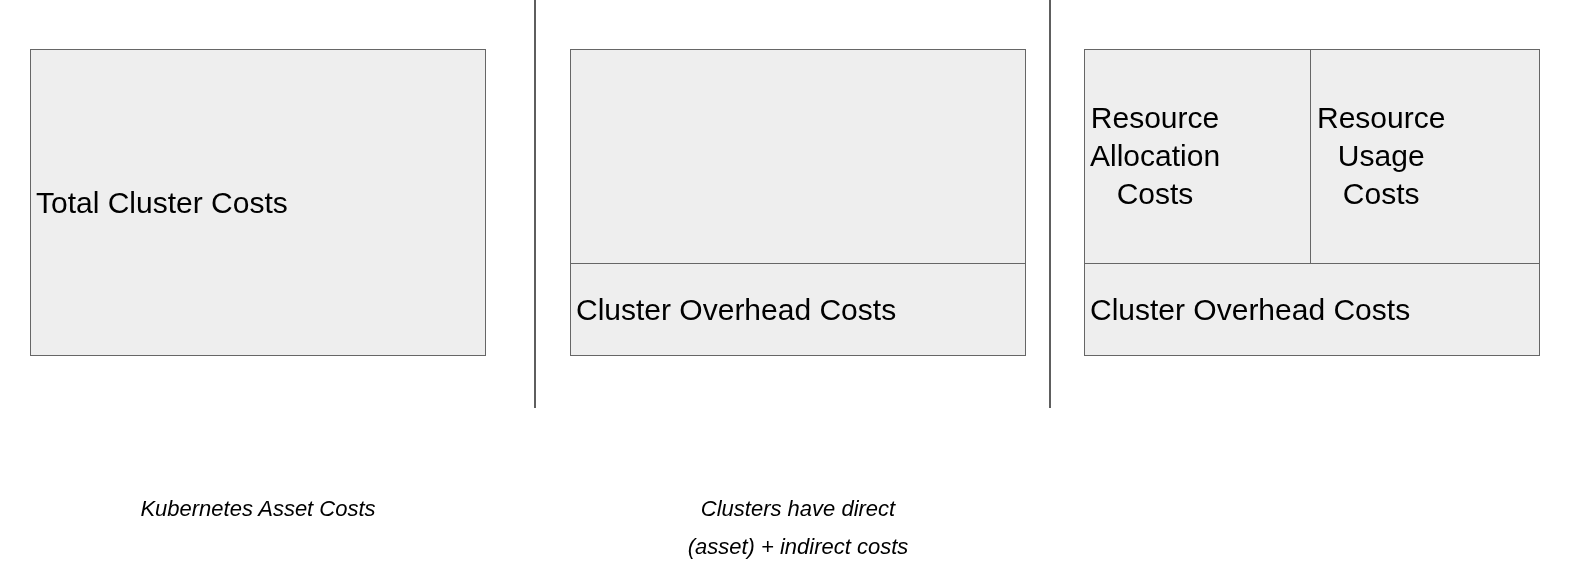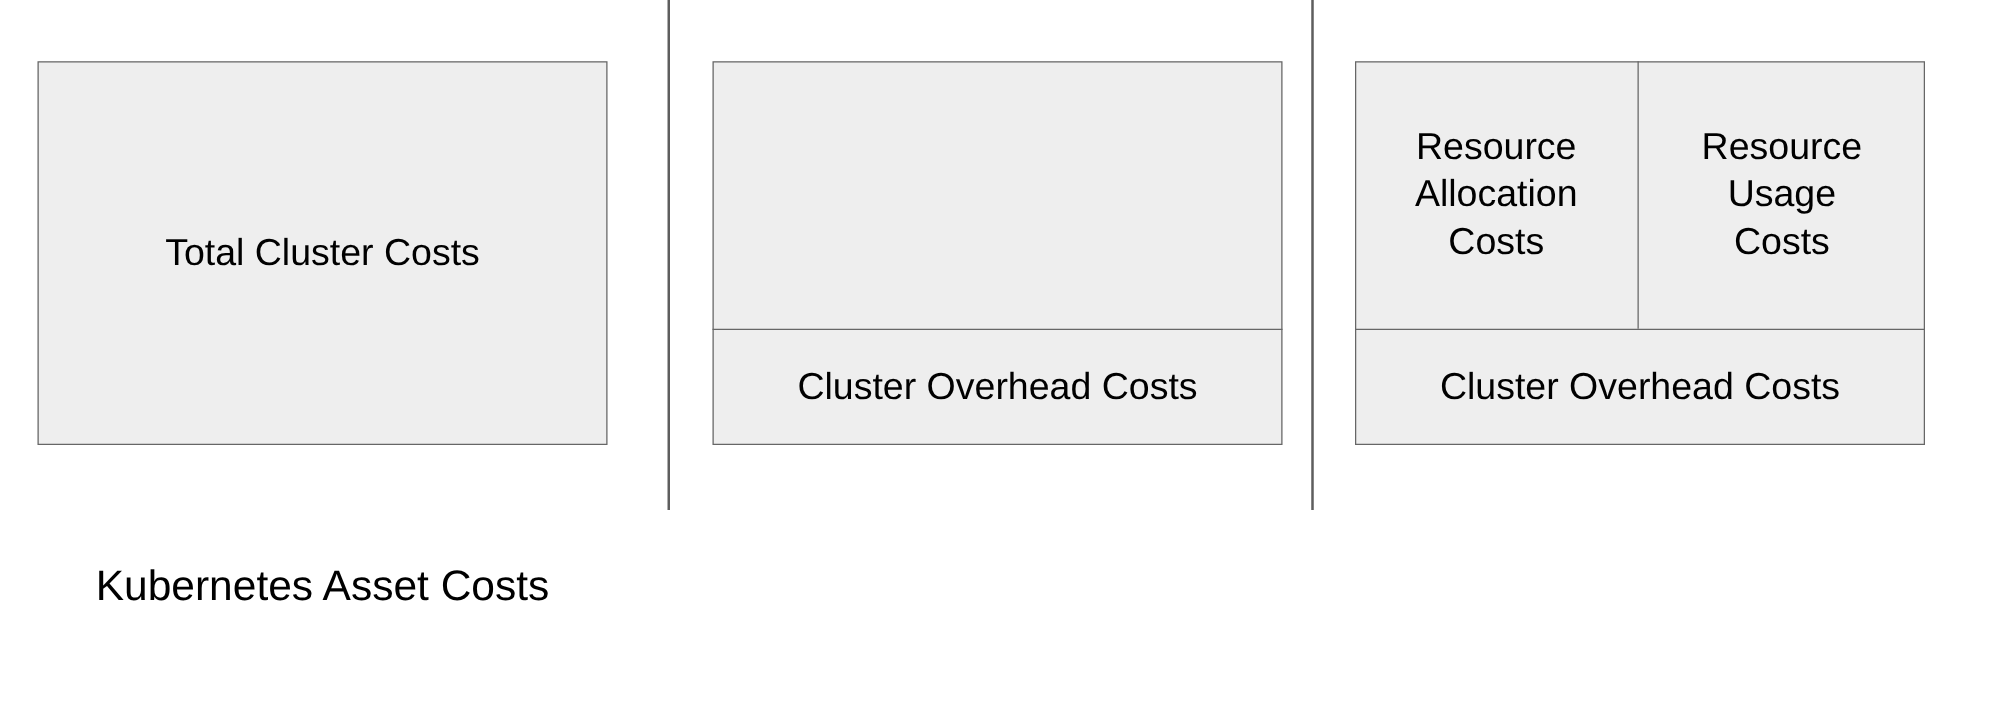--- a/index.html
+++ b/index.html
@@ -46,7 +46,6 @@
     position: absolute;
     display: flex;
     align-items: center;
-    justify-content: center;
     box-sizing: border-box;
   }
   .cell .cell-text {

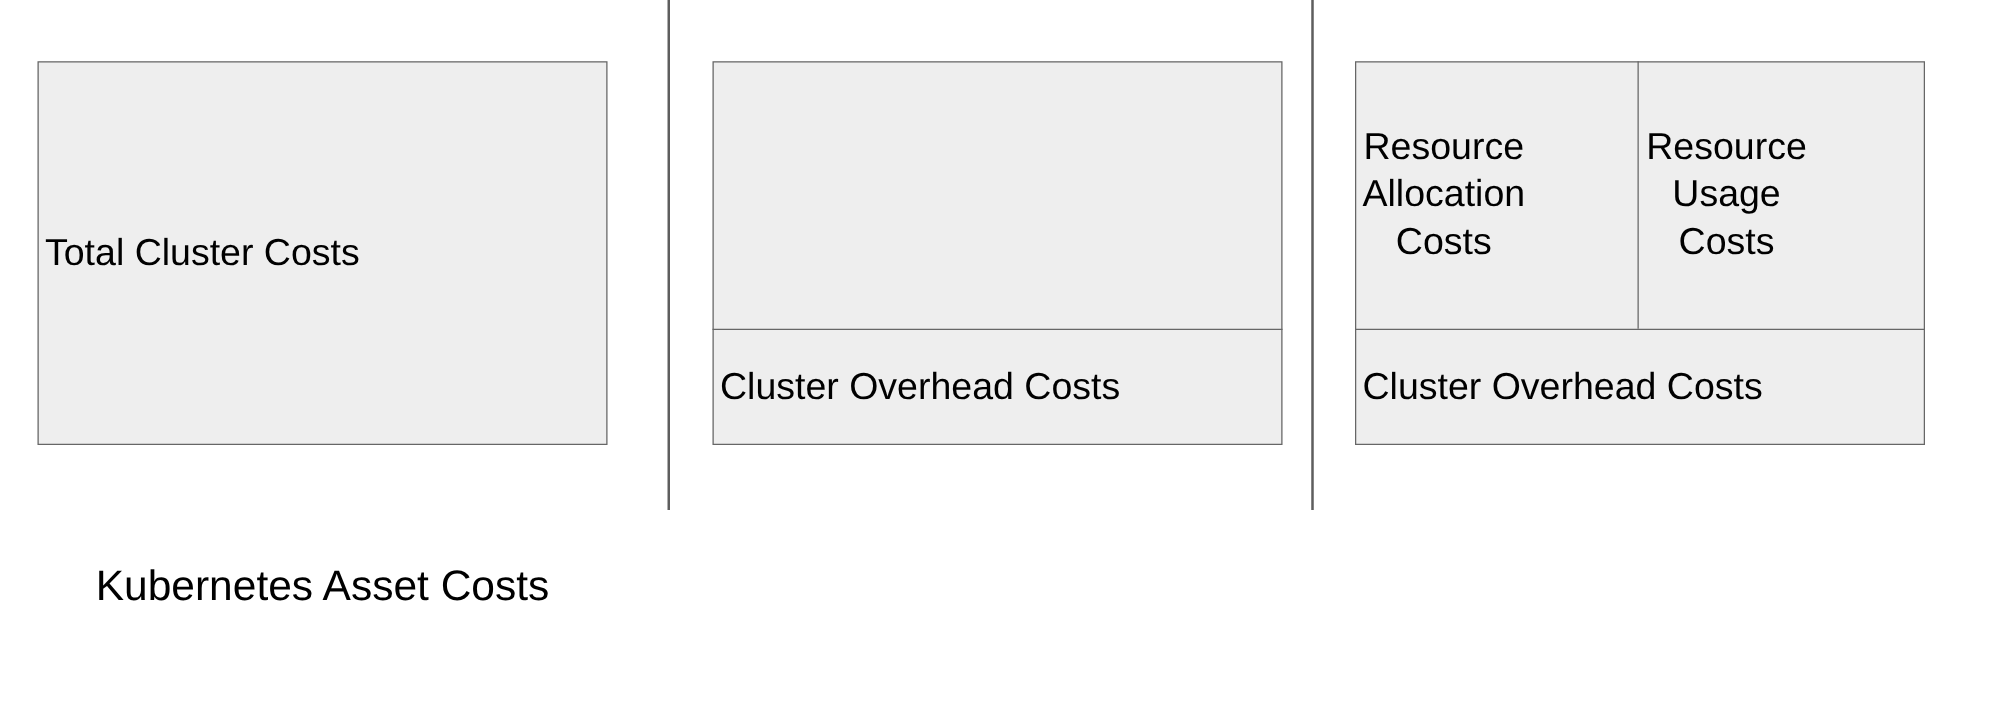--- a/index.html
+++ b/index.html
@@ -73,10 +73,12 @@
   .caption {
     position: absolute;
     text-align: center;
-    font-size: 34px;
+    font-style: italic;
+    font-size: 22px;
     line-height: 38px;
     color: #000000;
     white-space: pre-line;
+    margin-top: 40px;
   }
 
   

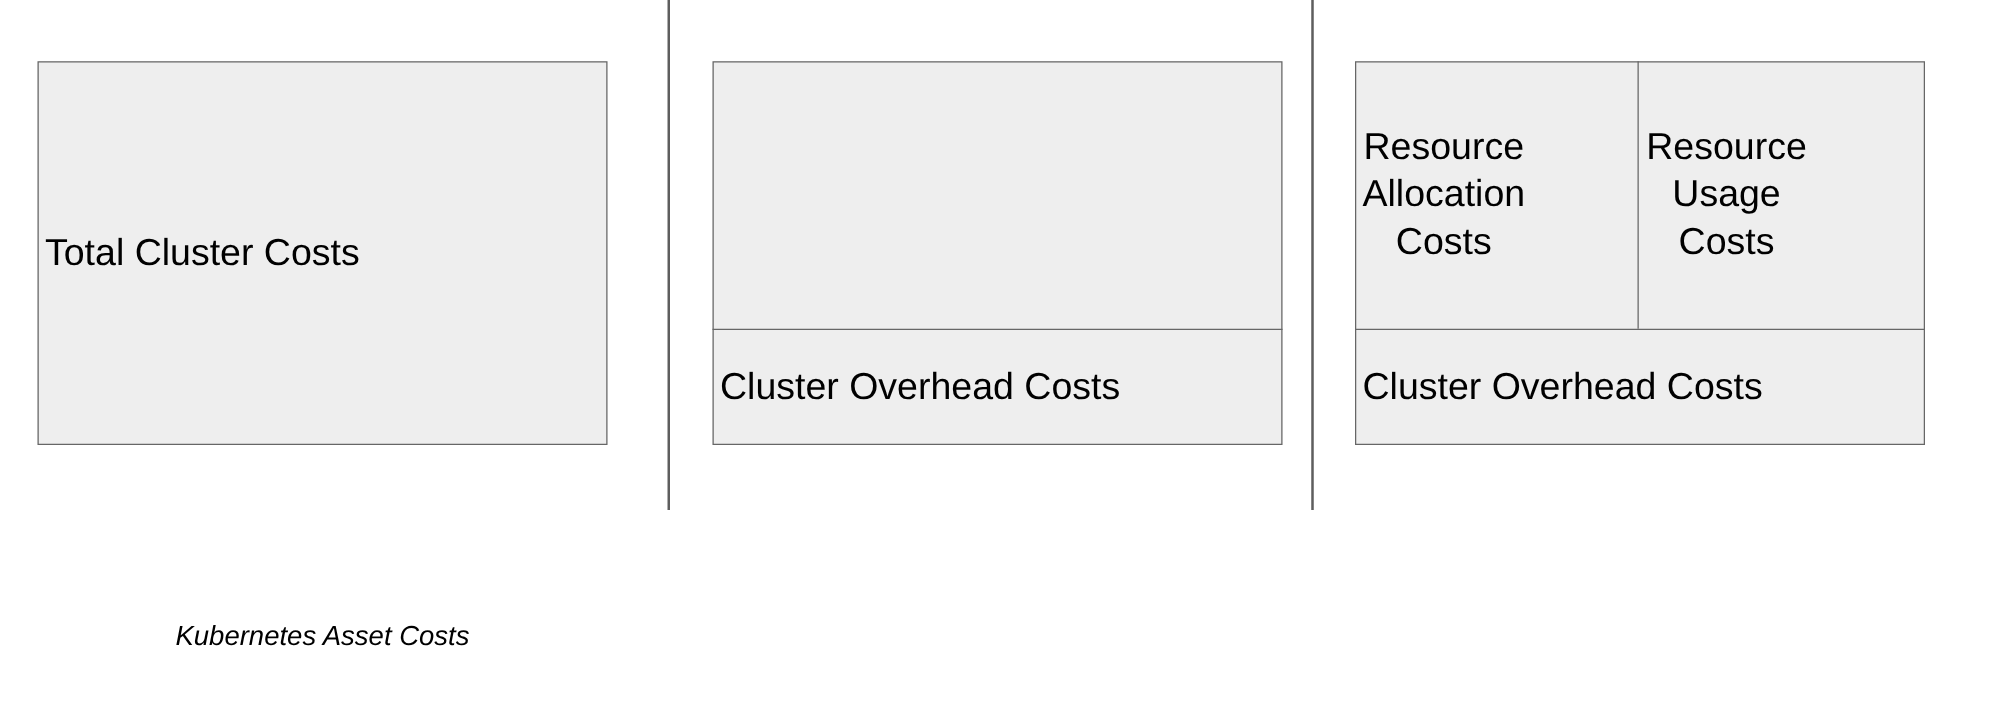--- a/index.html
+++ b/index.html
@@ -126,6 +126,8 @@
     <span class="cell-text">Cluster Overhead Costs</span>
   </div>
 
+  <div class="caption" id="caption-2">Clusters have direct
+(asset) + indirect costs</div>
 
   <div class="panel-divider" id="divider-2"></div>
 

